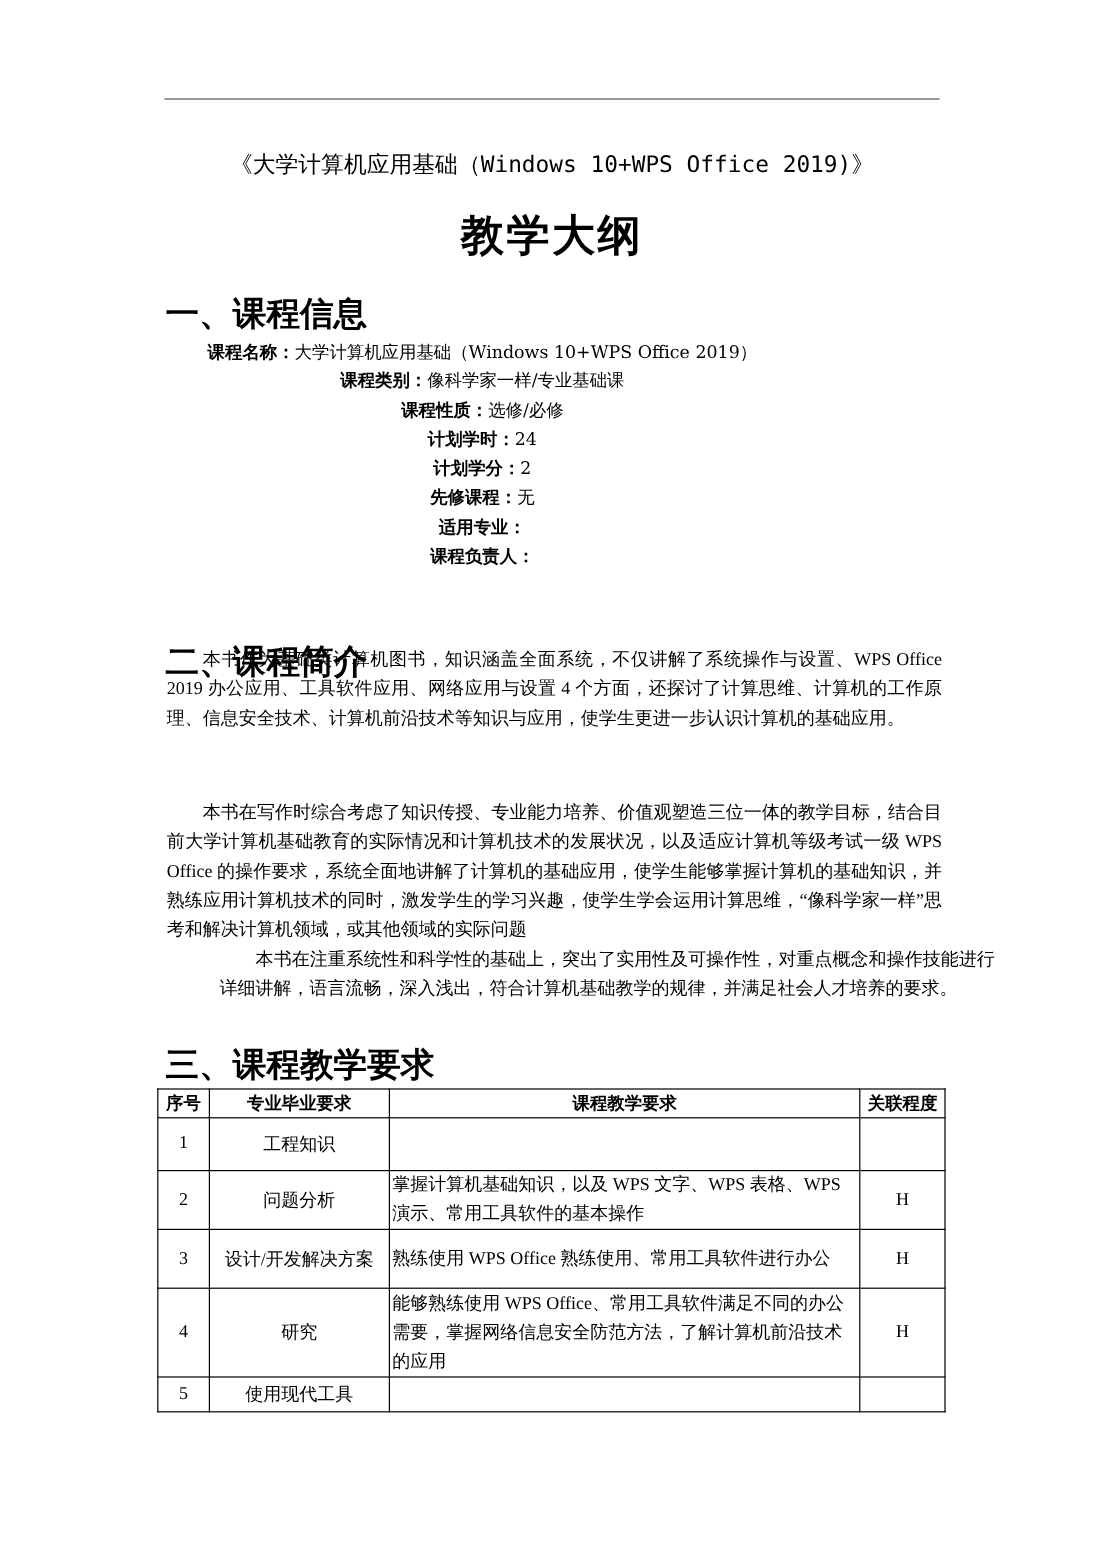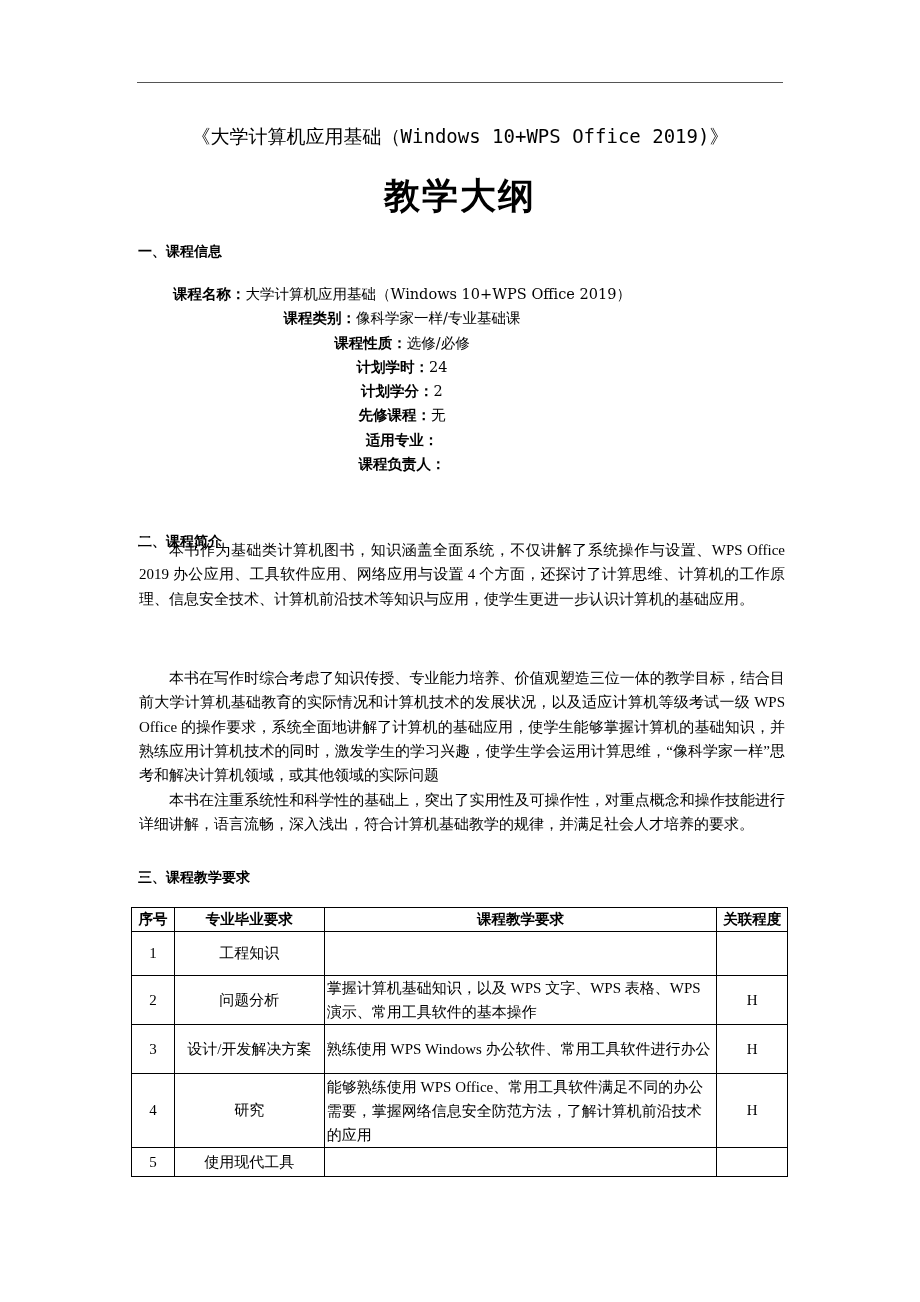--- a/index.html
+++ b/index.html
@@ -7,7 +7,7 @@
   .top-rule { position: absolute; left: 137px; top: 82px; width: 646px; height: 0; border-top: 1.5px solid #555; }
   .subtitle { position: absolute; left: 0; width: 920px; top: 124px; text-align: center; font-family: "DejaVu Sans Mono", "Liberation Mono", monospace; font-size: 19px; letter-spacing: 0px; }
   .title { position: absolute; left: 0; width: 920px; top: 172px; text-align: center; font-family: "DejaVu Sans", "Liberation Sans", sans-serif; font-weight: bold; font-size: 36px; letter-spacing: 2px; }
-  .h1 { position: absolute; left: 138px; font-family: "DejaVu Sans", "Liberation Sans", sans-serif; font-weight: bold; font-size: 14px; }
+  .h1 { position: absolute; left: 138px; font-family: "DejaVu Sans", "Liberation Sans", sans-serif; font-weight: bold; font-size: 28px; }
   .info { position: absolute; left: 173px; top: 282px; font-size: 14.5px; line-height: 24.3px; text-align: center; }
   .info .row { white-space: nowrap; }
   .info .k { font-family: "DejaVu Sans", "Liberation Sans", sans-serif; font-weight: bold; }

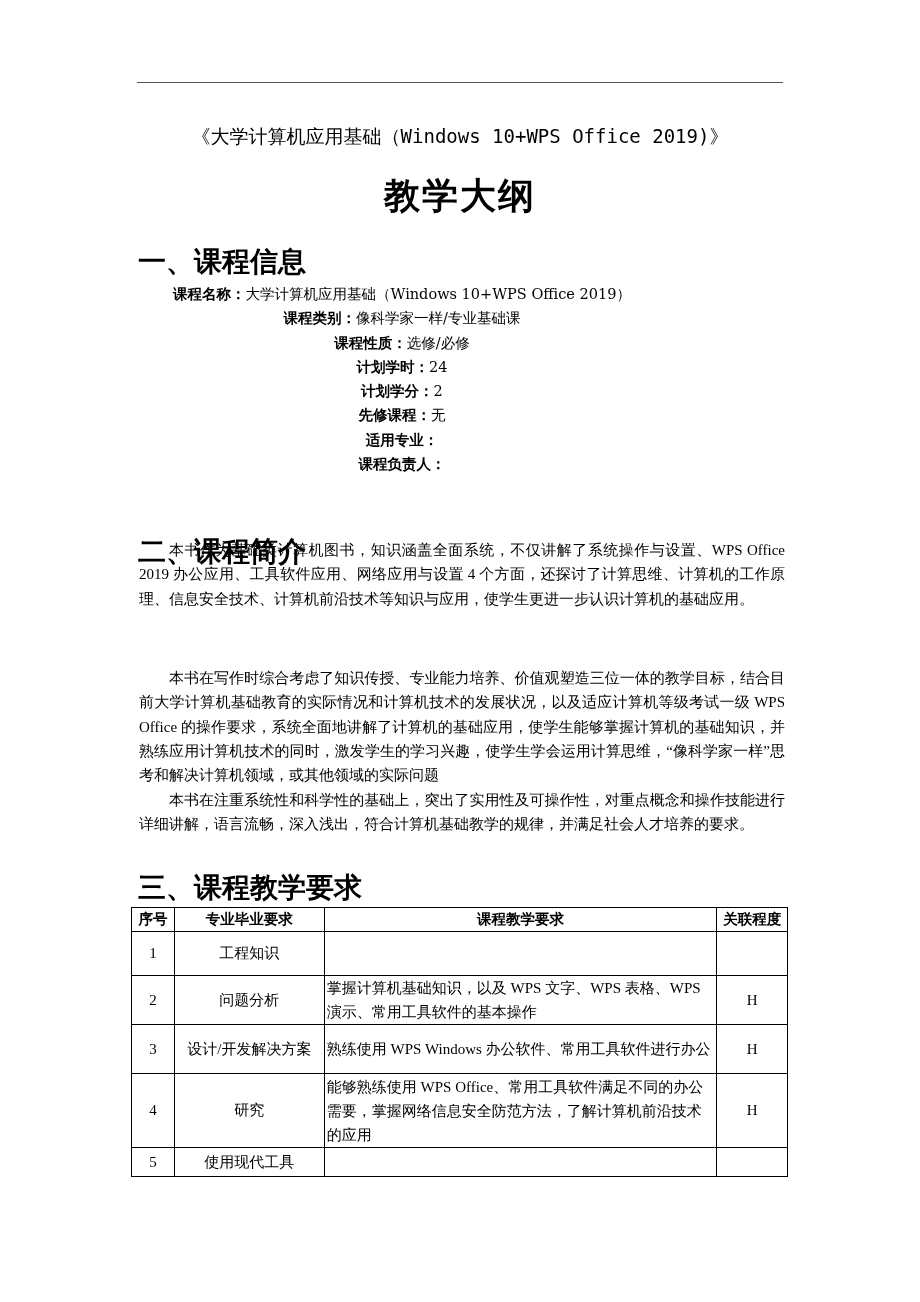--- a/index.html
+++ b/index.html
@@ -41,7 +41,7 @@
 <div class="h1" style="top:533px;">二、课程简介</div>
 <p class="para" style="top:538px;">本书作为基础类计算机图书，知识涵盖全面系统，不仅讲解了系统操作与设置、WPS Office 2019 办公应用、工具软件应用、网络应用与设置 4 个方面，还探讨了计算思维、计算机的工作原理、信息安全技术、计算机前沿技术等知识与应用，使学生更进一步认识计算机的基础应用。</p>
 <p class="para" style="top:666px;">本书在写作时综合考虑了知识传授、专业能力培养、价值观塑造三位一体的教学目标，结合目前大学计算机基础教育的实际情况和计算机技术的发展状况，以及适应计算机等级考试一级 WPS Office 的操作要求，系统全面地讲解了计算机的基础应用，使学生能够掌握计算机的基础知识，并熟练应用计算机技术的同时，激发学生的学习兴趣，使学生学会运用计算思维，“像科学家一样”思考和解决计算机领域，或其他领域的实际问题</p>
-<p class="para" style="top:788px;">本书在注重系统性和科学性的基础上，突出了实用性及可操作性，对重点概念和操作技能进行详细讲解，语言流畅，深入浅出，符合计算机基础教学的规律，并满足社会人才培养的要求。</p>
+<p class="para" style="top:788px;margin-left:44px;">本书在注重系统性和科学性的基础上，突出了实用性及可操作性，对重点概念和操作技能进行详细讲解，语言流畅，深入浅出，符合计算机基础教学的规律，并满足社会人才培养的要求。</p>
 
 <div class="h1" style="top:869px;">三、课程教学要求</div>
 <table class="req">

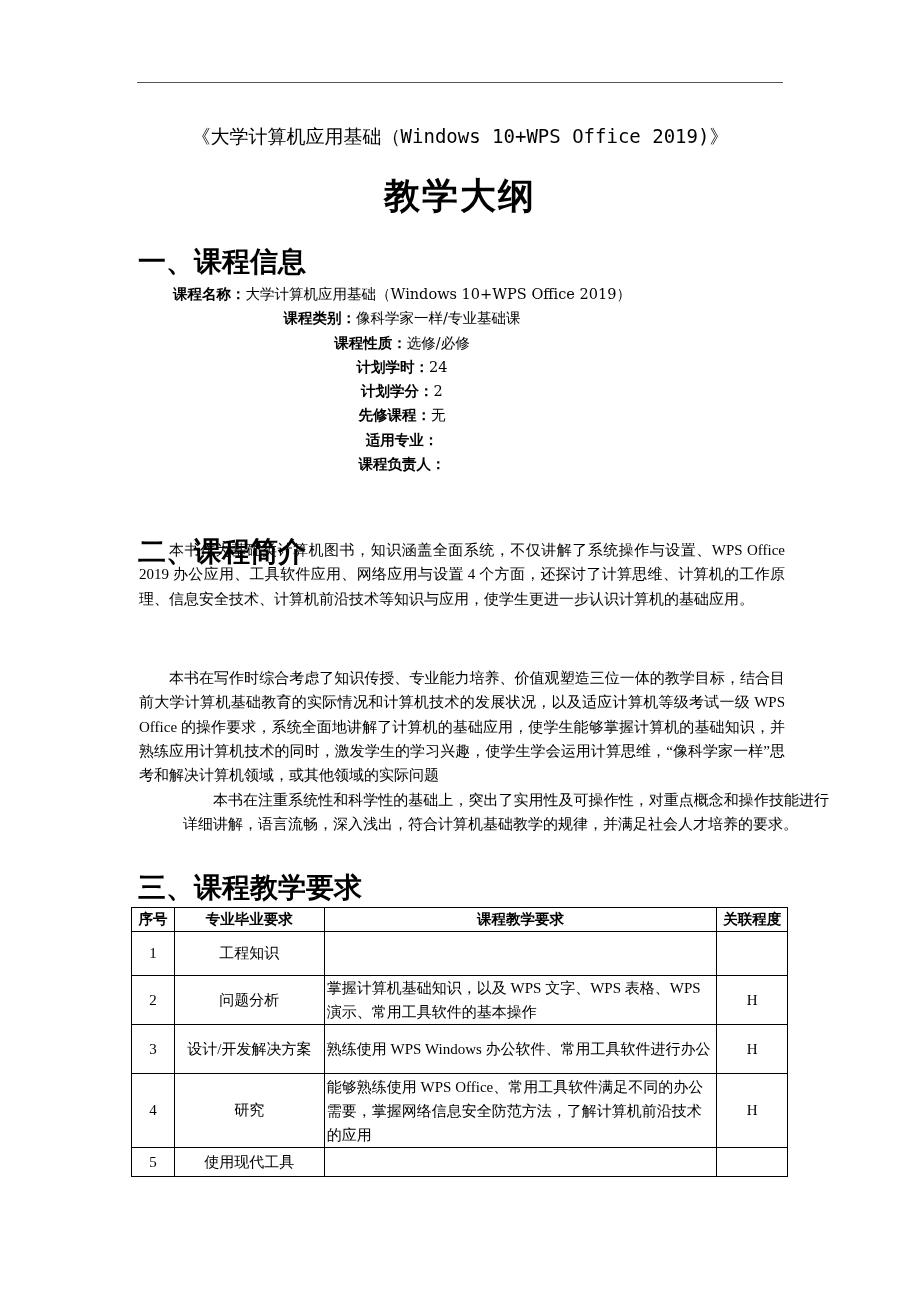--- a/index.html
+++ b/index.html
@@ -69,7 +69,7 @@
     <tr style="height:49px;">
       <td>3</td>
       <td>设计/开发解决方案</td>
-      <td class="req-cell">熟练使用 WPS Windows 办公软件、常用工具软件进行办公</td>
+      <td class="req-cell">熟练使用 WPS Office 熟练使用、常用工具软件进行办公</td>
       <td>H</td>
     </tr>
     <tr style="height:74px;">

